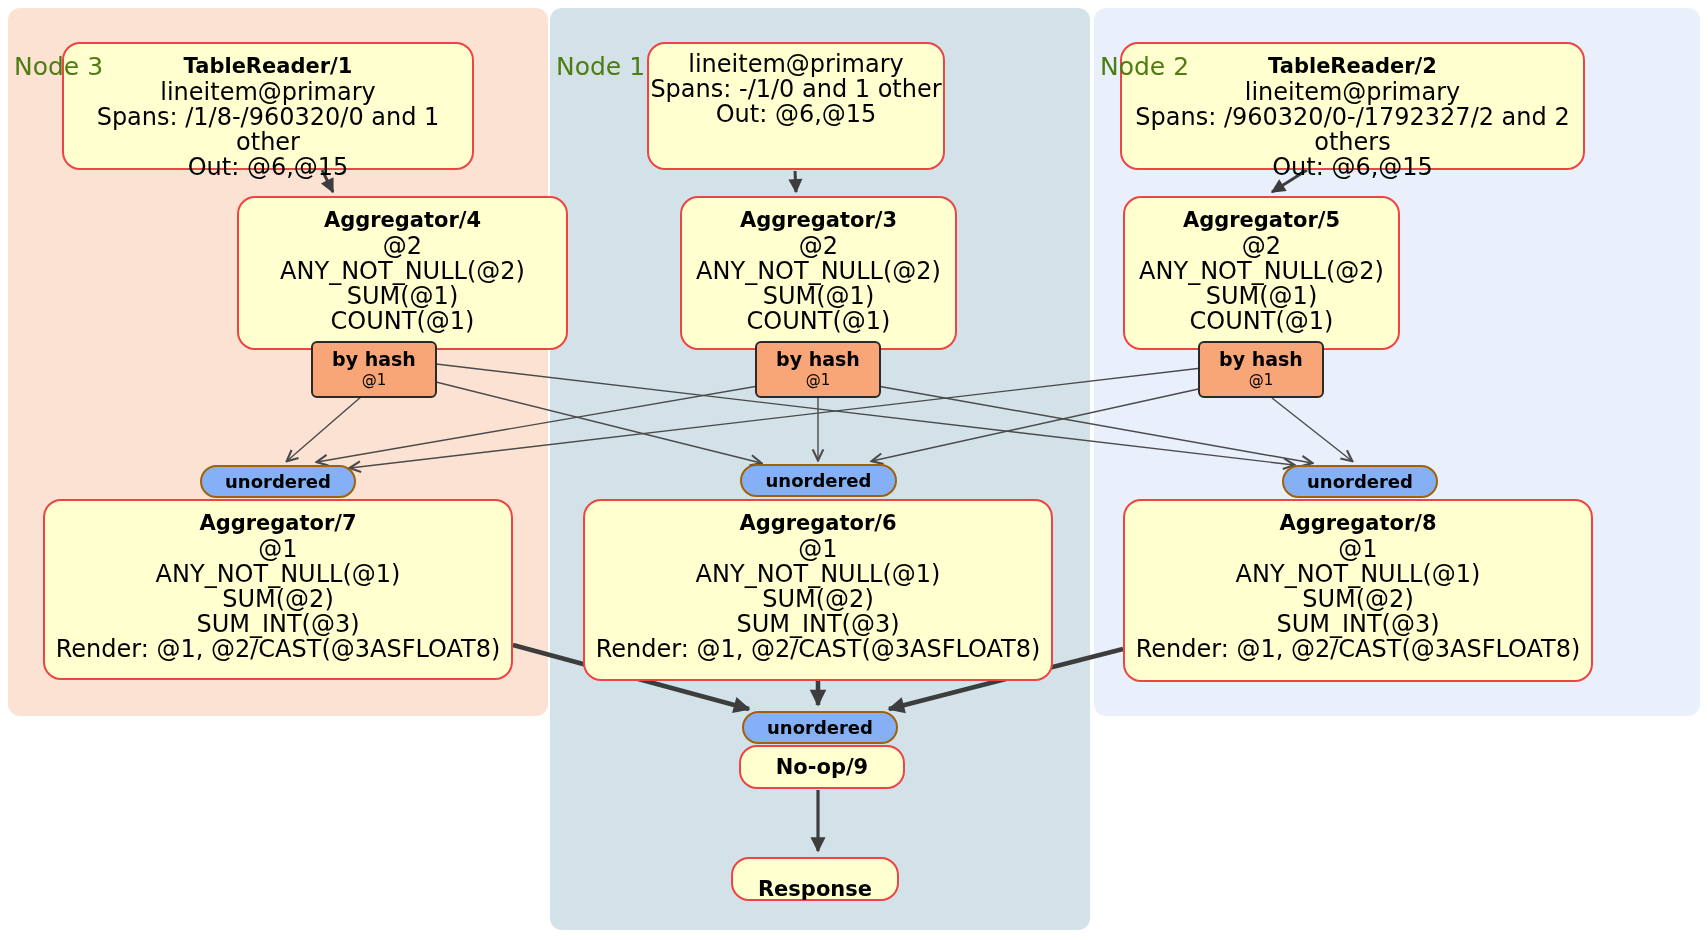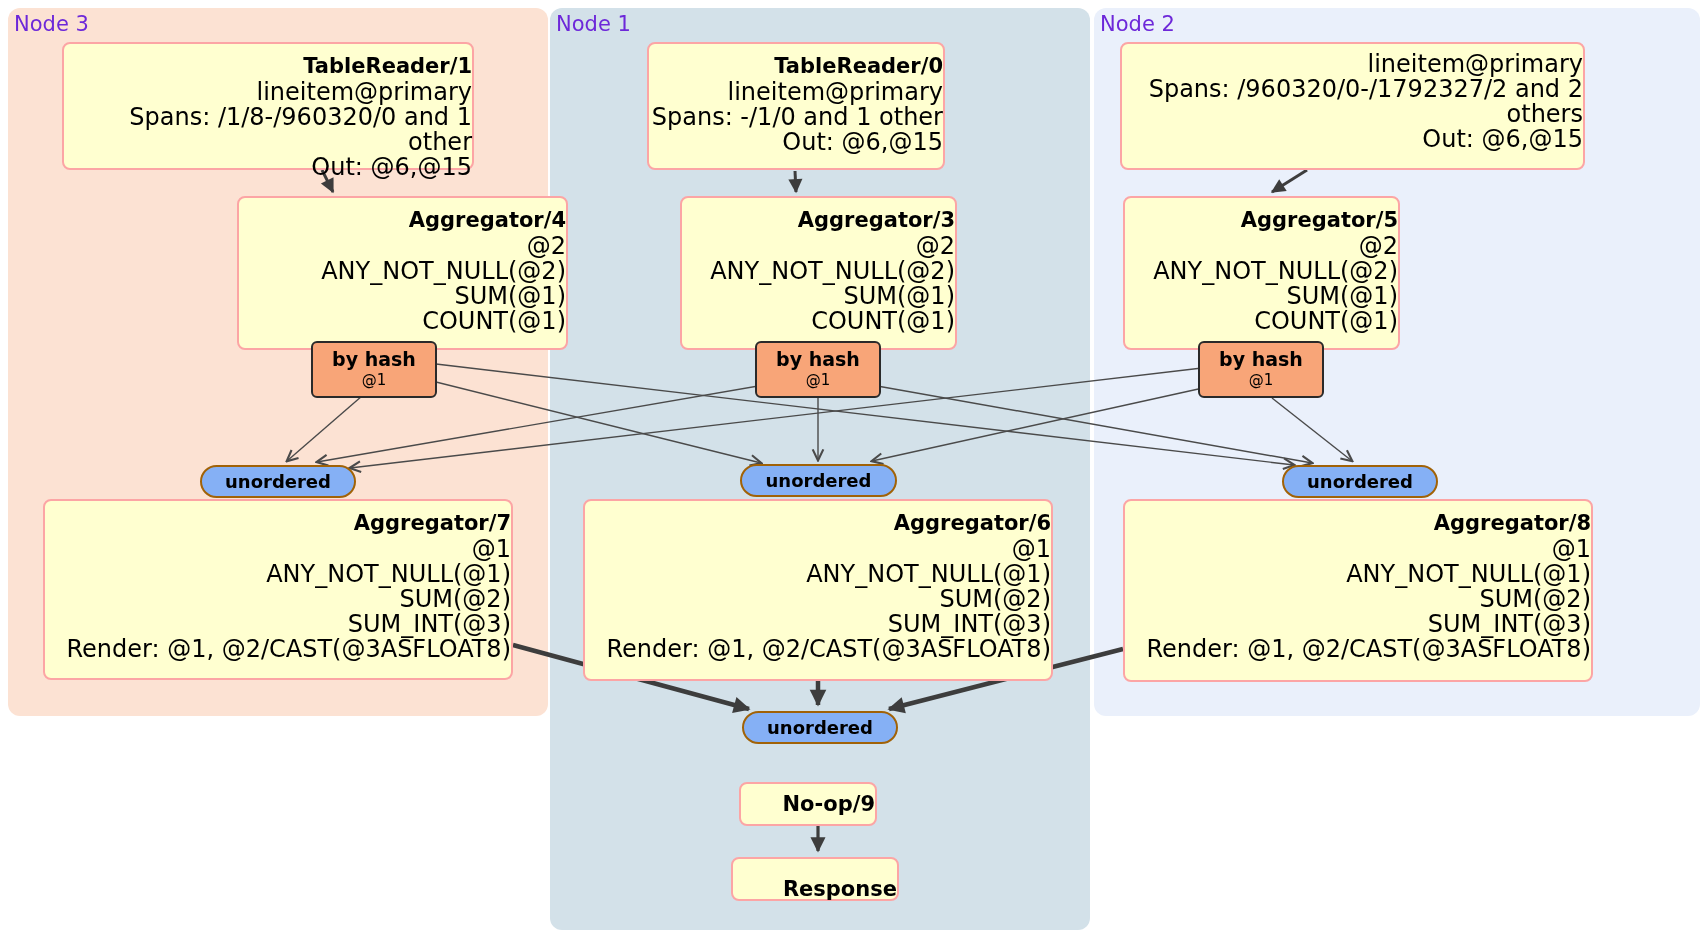--- a/index.html
+++ b/index.html
@@ -8,7 +8,7 @@
   #canvas { position: relative; width: 1708px; height: 940px; background: #ffffff; overflow: hidden; }
 
   .region { position: absolute; border-radius: 12px; z-index: 0; }
-  .region-label { position: absolute; font-size: 21px; color: #6d28d9; z-index: 4; }
+  .region-label { position: absolute; font-size: 25px; color: #4d7c0f; z-index: 4; margin-top: 40px; }
 
   #edge-layer { position: absolute; left: 0; top: 0; z-index: 1; }
 

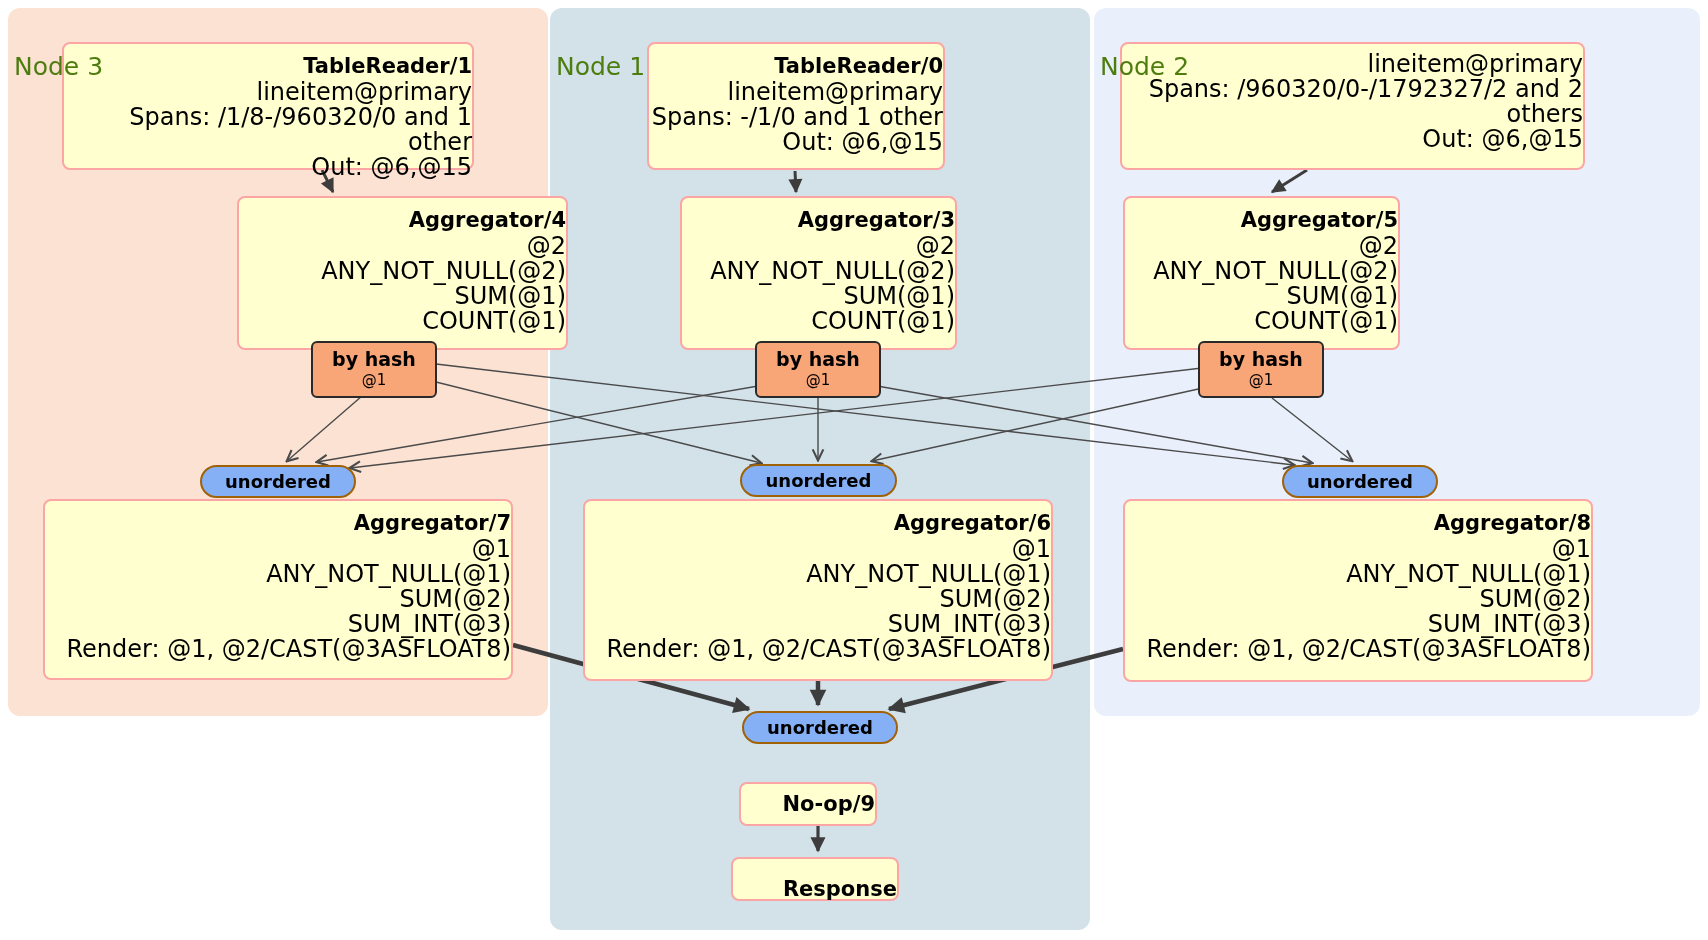--- a/index.html
+++ b/index.html
@@ -13,8 +13,8 @@
   #edge-layer { position: absolute; left: 0; top: 0; z-index: 1; }
 
   .pbox { 
-    position: absolute; background: #ffffd0; border: 2px solid #fca5a5;
-    border-radius: 8px; z-index: 2; text-align: right; padding-top: 8px;
+    position: absolute; background: #ffffd0; border: 2px solid #ef4444;
+    border-radius: 18px; z-index: 2; text-align: center; padding-top: 8px;
   }
   .pbox .title { font-size: 21px; font-weight: bold; line-height: 28px; }
   .pbox .row { font-size: 24px; line-height: 25px; }

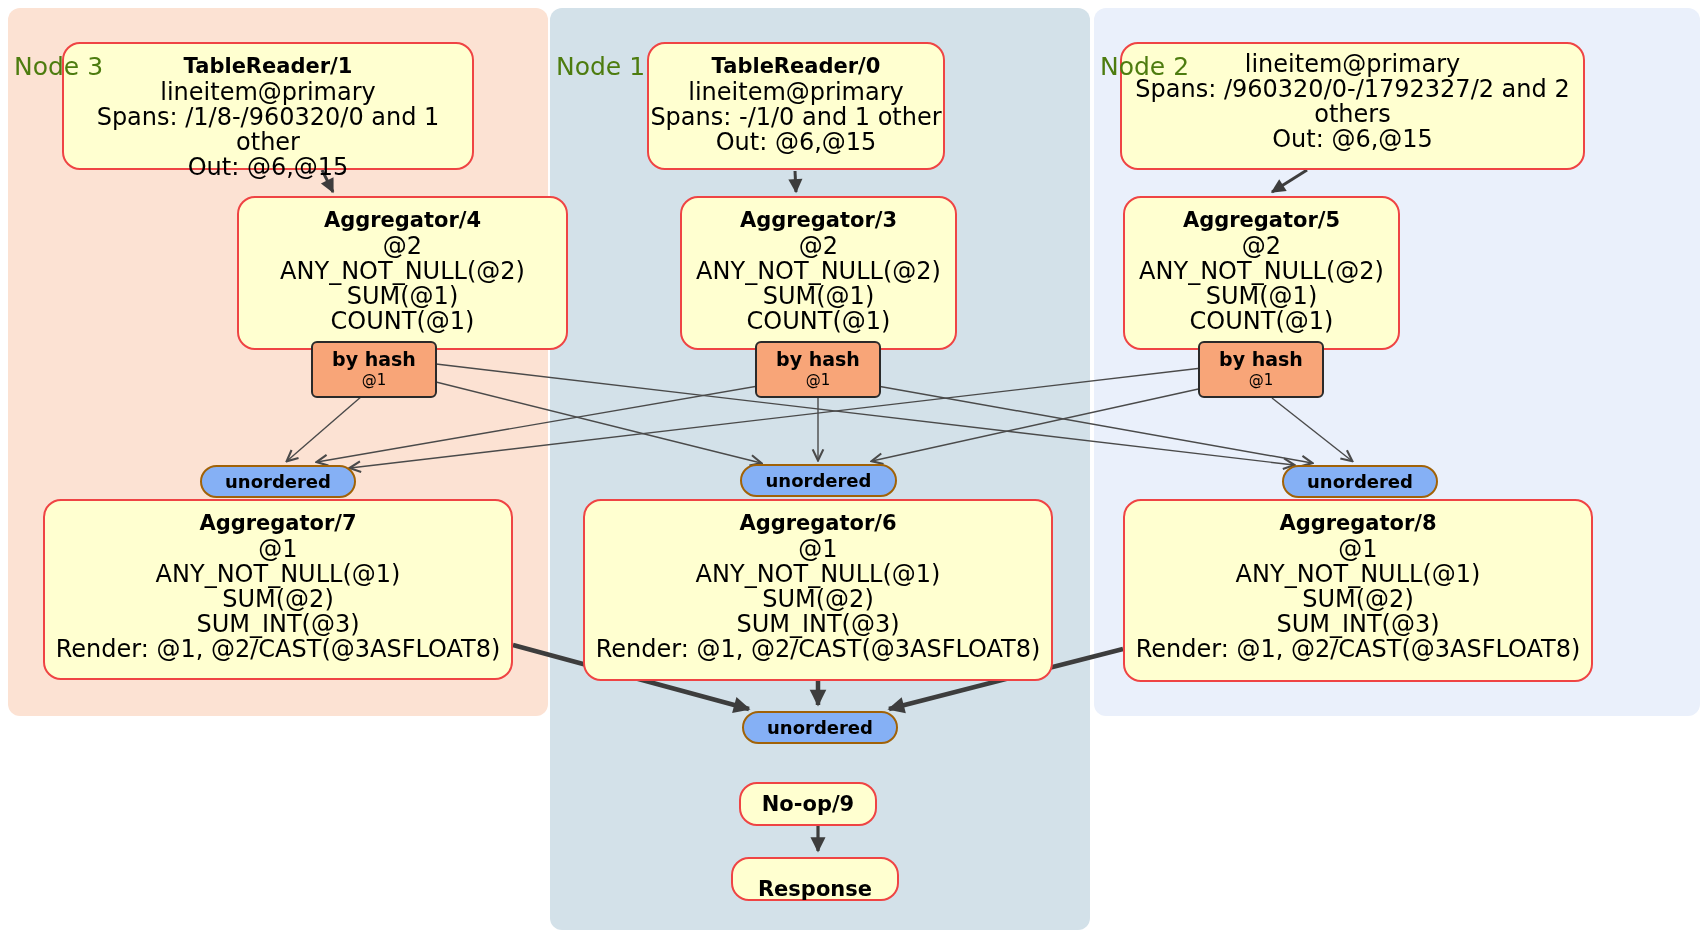--- a/index.html
+++ b/index.html
@@ -148,7 +148,6 @@
   </div>
 
   <div class="pbox" id="tr1">
-    <div class="title">TableReader/0</div>
     <div class="row">lineitem@primary</div>
     <div class="row">Spans: -/1/0 and 1 other</div>
     <div class="row">Out: @6,@15</div>

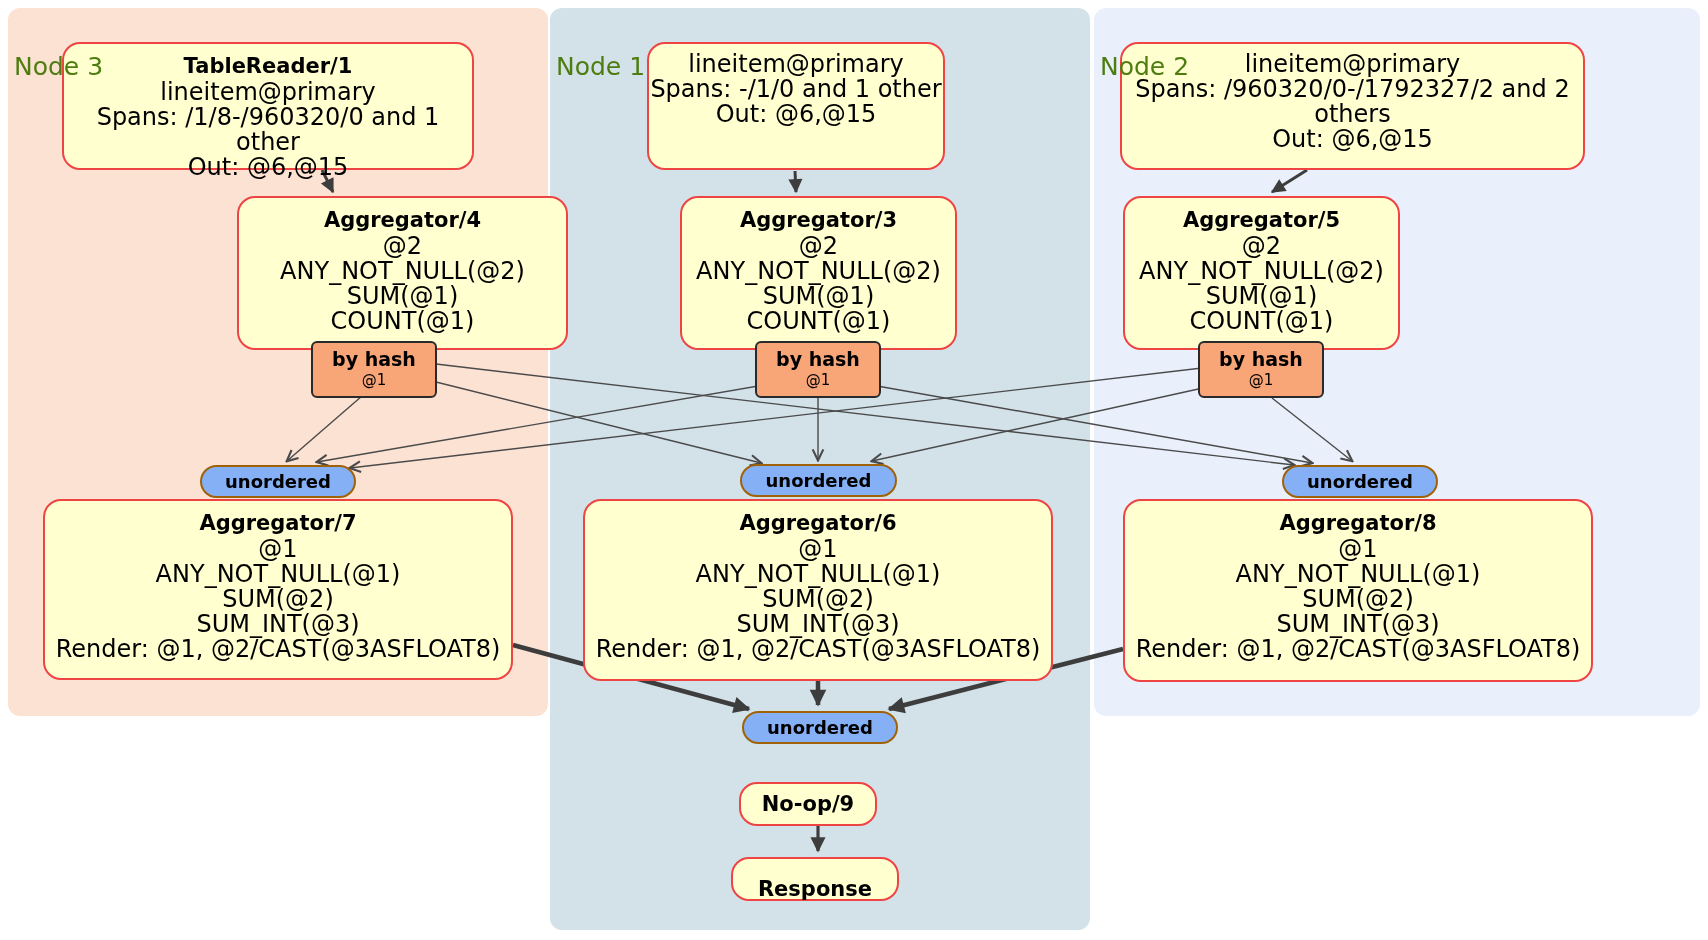--- a/index.html
+++ b/index.html
@@ -174,6 +174,7 @@
   </div>
 
   <div class="pbox" id="tr2">
+    <div class="title">TableReader/2</div>
     <div class="row">lineitem@primary</div>
     <div class="row">Spans: /960320/0-/1792327/2 and 2 others</div>
     <div class="row">Out: @6,@15</div>

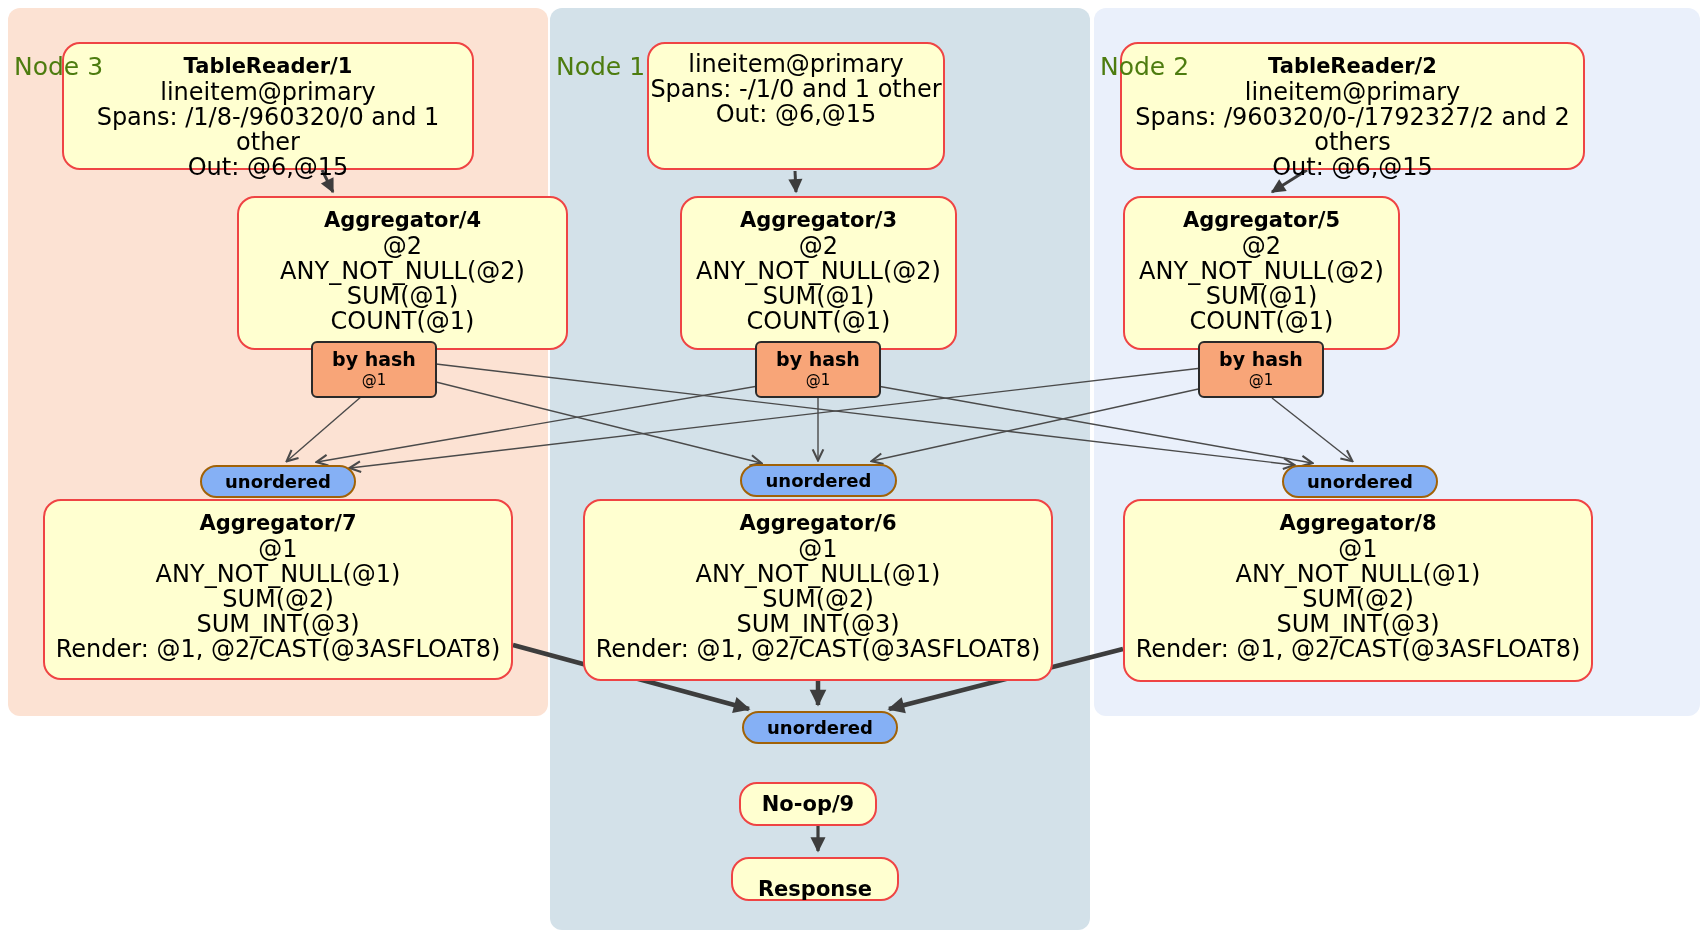--- a/index.html
+++ b/index.html
@@ -63,7 +63,7 @@
 
   
   #syf   { left: 742px; top: 711px; width: 156px; height: 33px; }
-  #noop  { left: 739px; top: 782px; width: 138px; height: 44px; padding-top: 6px; }
+  #noop  { left: 739px; top: 745px; width: 166px; height: 44px; padding-top: 6px; }
   #resp  { left: 731px; top: 857px; width: 168px; height: 44px; padding-top: 16px; }
 </style>
 </head>

